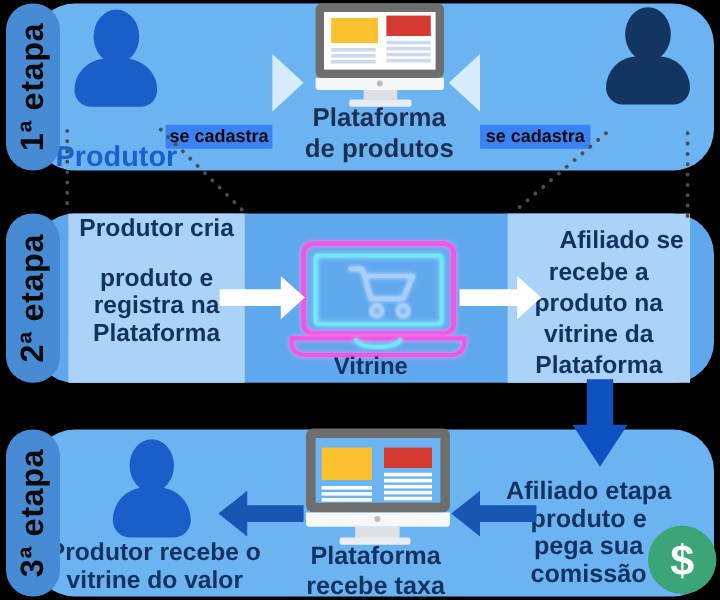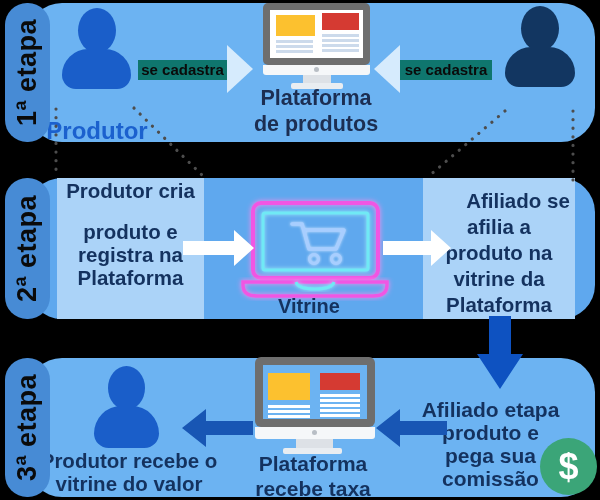--- a/index.html
+++ b/index.html
@@ -18,8 +18,8 @@
   .blue-person{background:#1a5ec9;}
   .navy-person{background:#123661;}
   .lbl{position:absolute;text-align:center;z-index:2;color:#14325f;}
-  .reg-shaft{position:absolute;background:#0f766e;color:#0a0a0a;font-size:15px;line-height:20px;
-             text-align:center;z-index:2;}
+  .reg-shaft{position:absolute;background:#3b82f6;color:#0a0a0a;font-size:15px;line-height:20px;
+             text-align:center;z-index:2;margin-top:44px;}
   .tri{position:absolute;width:0;height:0;z-index:2;}
   .panel{position:absolute;background:#abd3f8;z-index:2;}
   .mframe{position:absolute;background:#6e6e6e;border-radius:5px;z-index:2;}

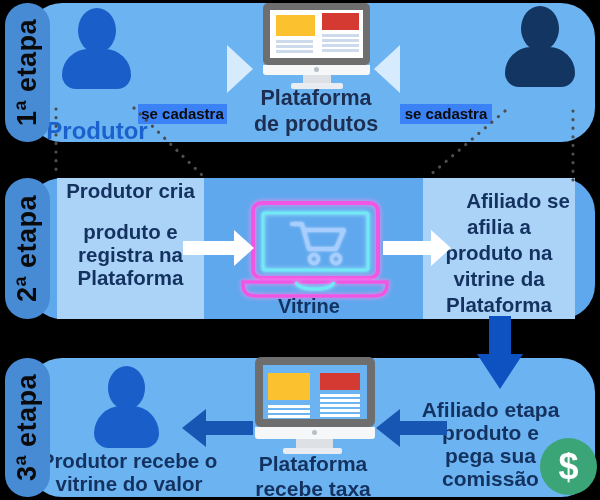--- a/index.html
+++ b/index.html
@@ -115,7 +115,7 @@
 
   <div class="panel" style="left:423px;top:178px;width:152px;height:141px;"></div>
   <div class="lbl" style="left:442px;top:189px;width:152px;font-size:20.5px;">Afiliado se</div>
-  <div class="lbl" style="left:423px;top:215px;width:152px;font-size:20.5px;">afilia a</div>
+  <div class="lbl" style="left:423px;top:215px;width:152px;font-size:20.5px;">recebe a</div>
   <div class="lbl" style="left:423px;top:241px;width:152px;font-size:20.5px;">produto na</div>
   <div class="lbl" style="left:423px;top:267px;width:152px;font-size:20.5px;">vitrine da</div>
   <div class="lbl" style="left:423px;top:293px;width:152px;font-size:20.5px;">Plataforma</div>

